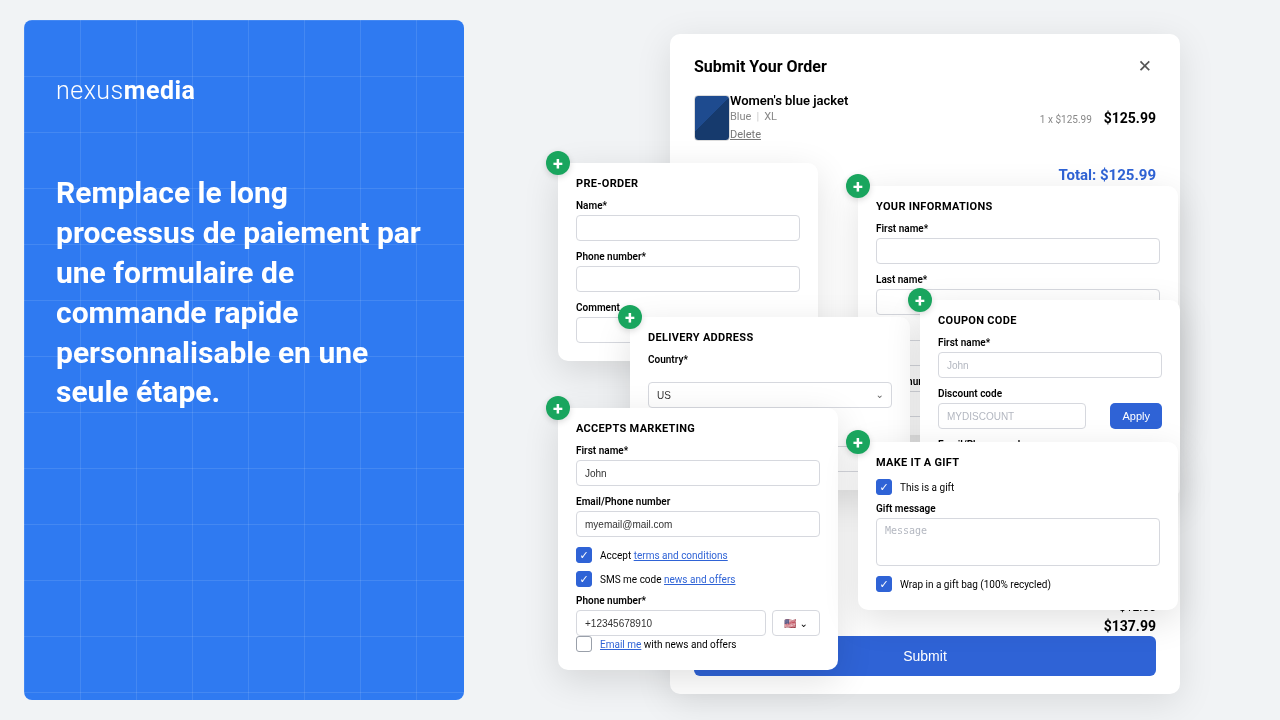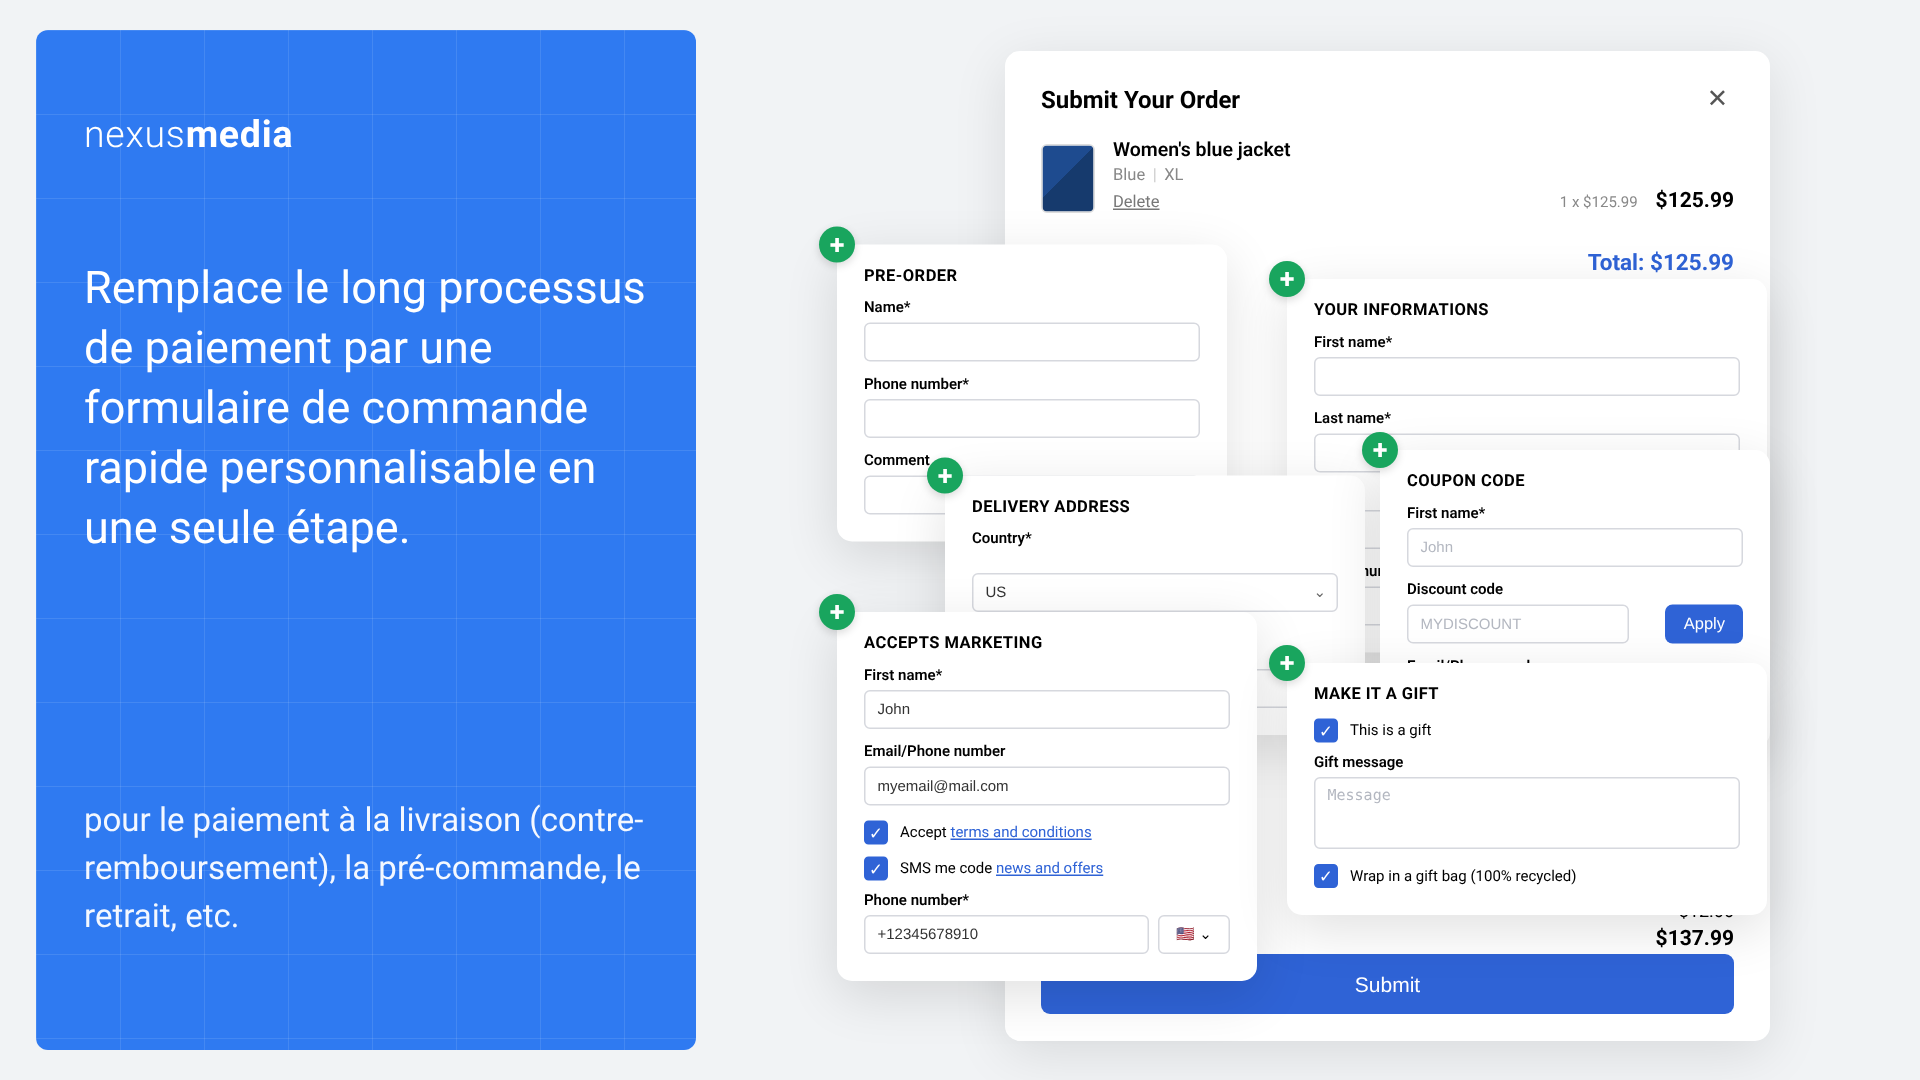--- a/index.html
+++ b/index.html
@@ -47,7 +47,7 @@
   .modal-top { display: flex; justify-content: space-between; align-items: center; }
   .modal-title { font-size: 16px; font-weight: 700; }
   .close-x { font-size: 17px; color: #555; cursor: pointer; line-height: 1; padding: 2px 4px; }
-  .prod-row { display: flex; margin-top: 16px; gap: 12px; align-items: flex-end; }
+  .prod-row { display: flex; margin-top: 16px; align-items: center; }
   .thumb { width: 36px; height: 46px; border: 1px solid #ddd; border-radius: 4px; background: linear-gradient(135deg,#1e4b8f 45%,#163a6d 45%); }
   .prod-mid { flex: 1; }
   .prod-name { font-size: 13px; font-weight: 600; }

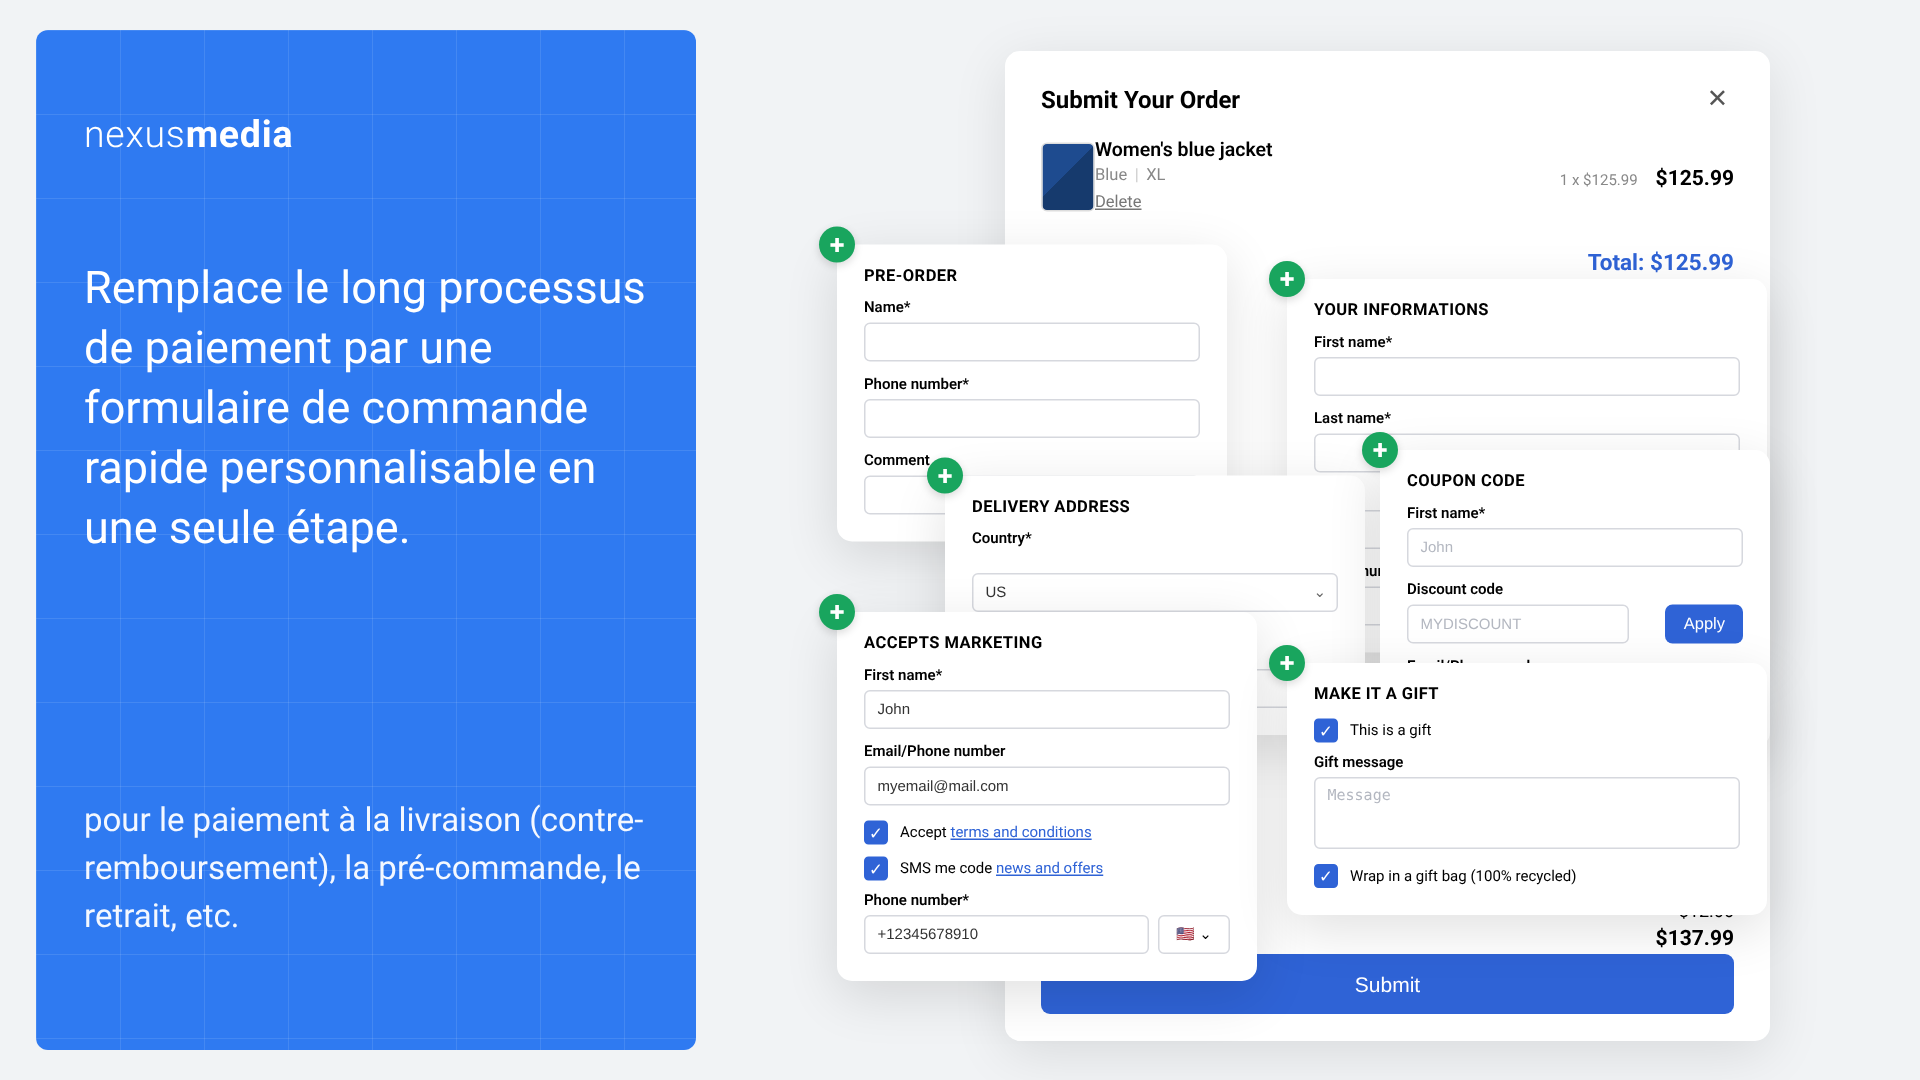--- a/index.html
+++ b/index.html
@@ -27,7 +27,7 @@
   .logo { font-size: 25px; letter-spacing: 0.5px; }
   .logo .thin { font-weight: 300; }
   .logo .bold { font-weight: 700; }
-  .headline { font-size: 30px; font-weight: 400; line-height: 1.33; margin-top: 68px; }
+  .headline { font-size: 30px; font-weight: 700; line-height: 1.33; margin-top: 68px; }
   .subtext { font-size: 22px; font-weight: 400; line-height: 1.45; margin-top: 160px; color: rgba(255,255,255,0.95); }
 
   

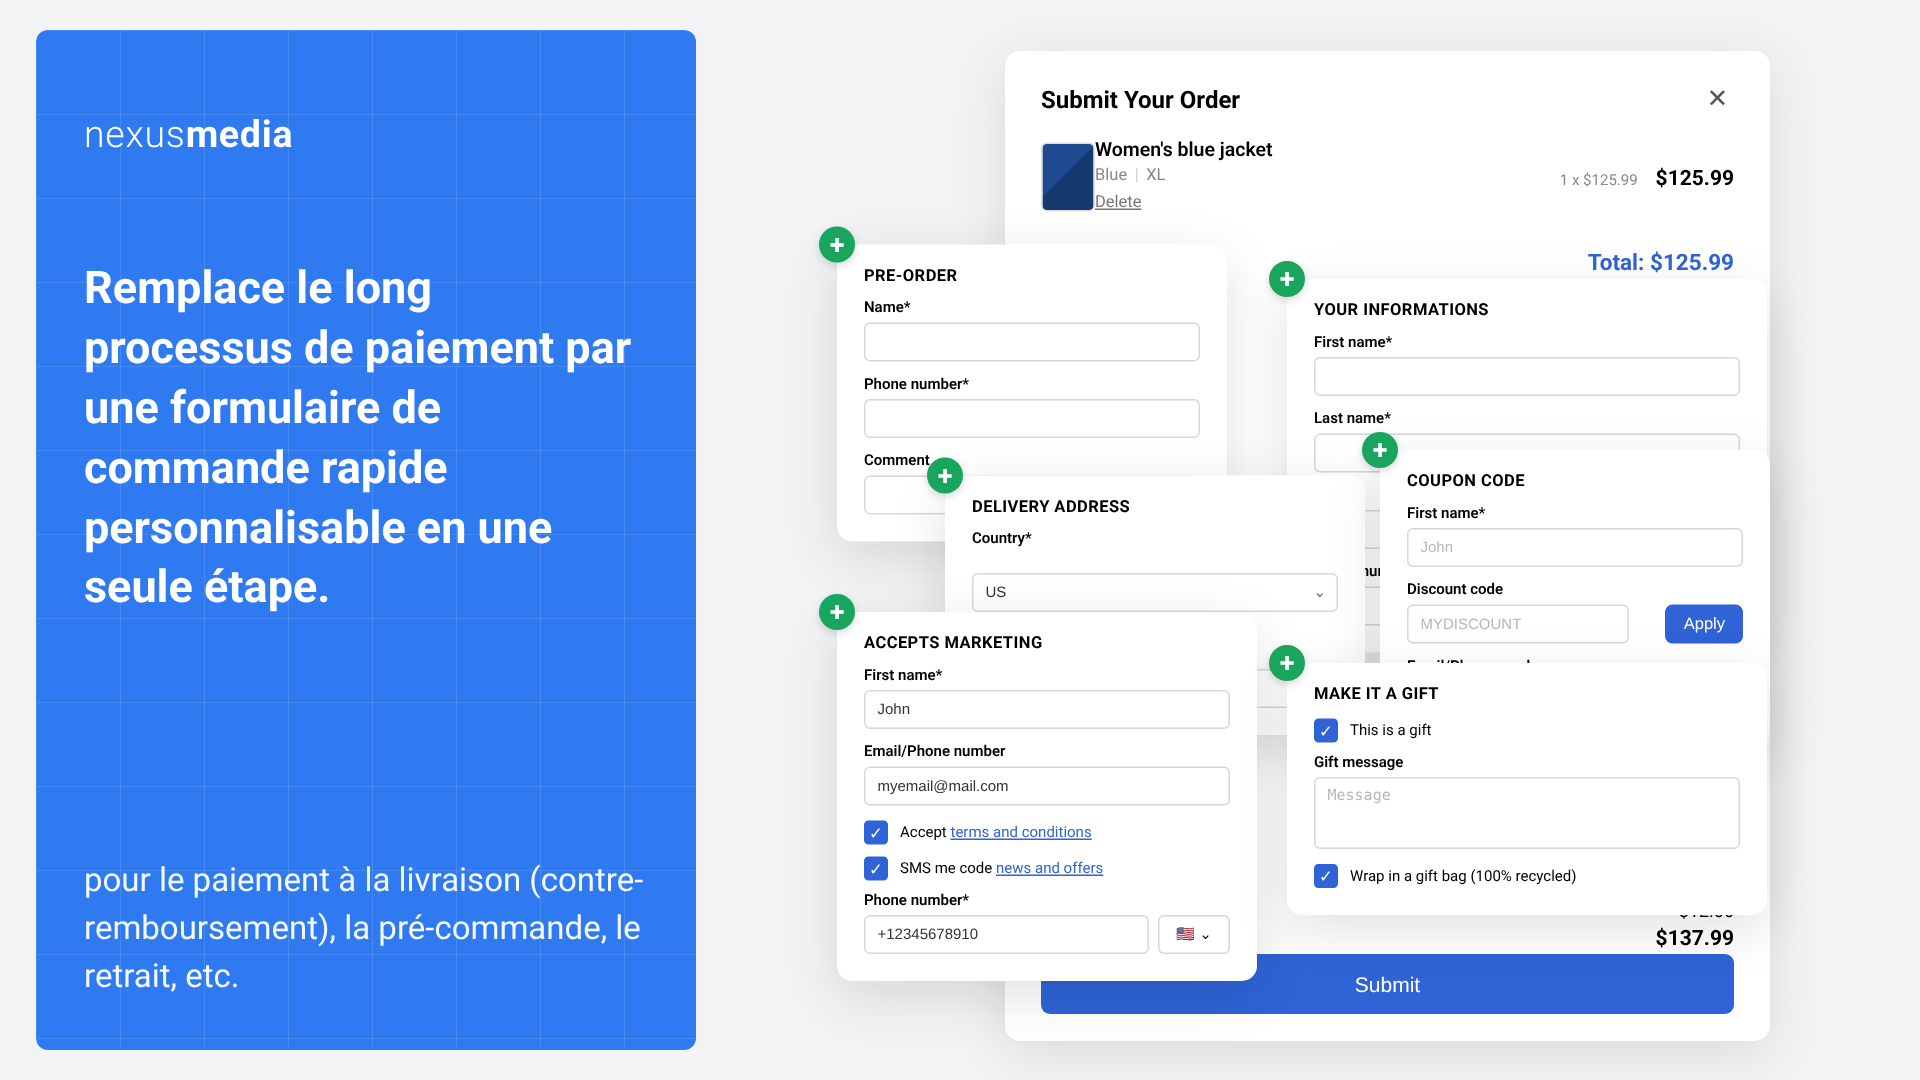--- a/index.html
+++ b/index.html
@@ -120,7 +120,6 @@
     <span class="thin">nexus</span><span class="bold">media</span>
   </div>
   <div class="headline">Remplace le long processus de paiement par une formulaire de commande rapide personnalisable en une seule étape.</div>
-  <div class="subtext">pour le paiement à la livraison (contre-remboursement), la pré-commande, le retrait, etc.</div>
 </div>
 
 <div class="right-host">

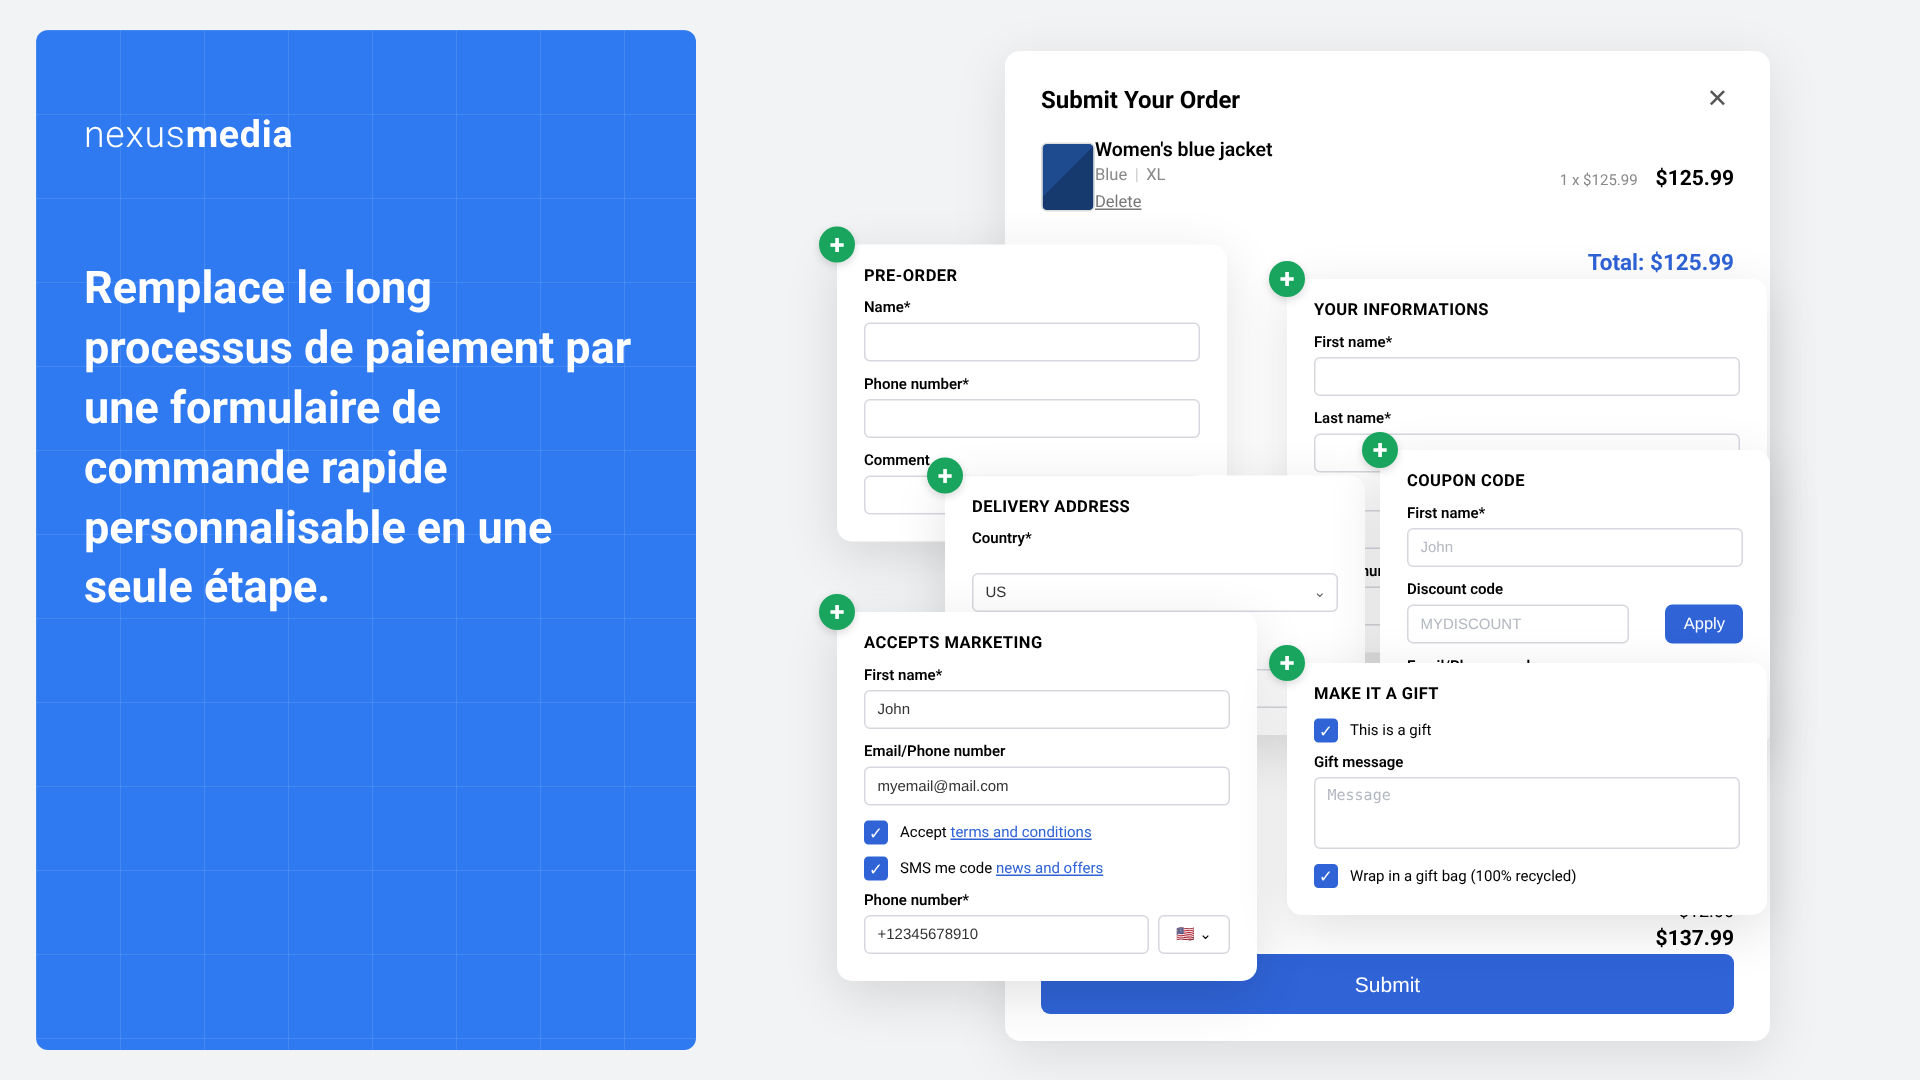--- a/index.html
+++ b/index.html
@@ -229,6 +229,10 @@
       <input class="inp" style="flex: 1 1 0%;" value="+12345678910">
       <div class="flag-sel">🇺🇸 <span>⌄</span></div>
     </div>
+    <div class="chk-row" style="margin-bottom:0;">
+      <div class="chk"></div>
+      <span><a class="inline">Email me</a> <span>with news and offers</span></span>
+    </div>
   </div>
 
   <div class="card" style="left:368px; top:442px; width:320px; z-index:8;">

